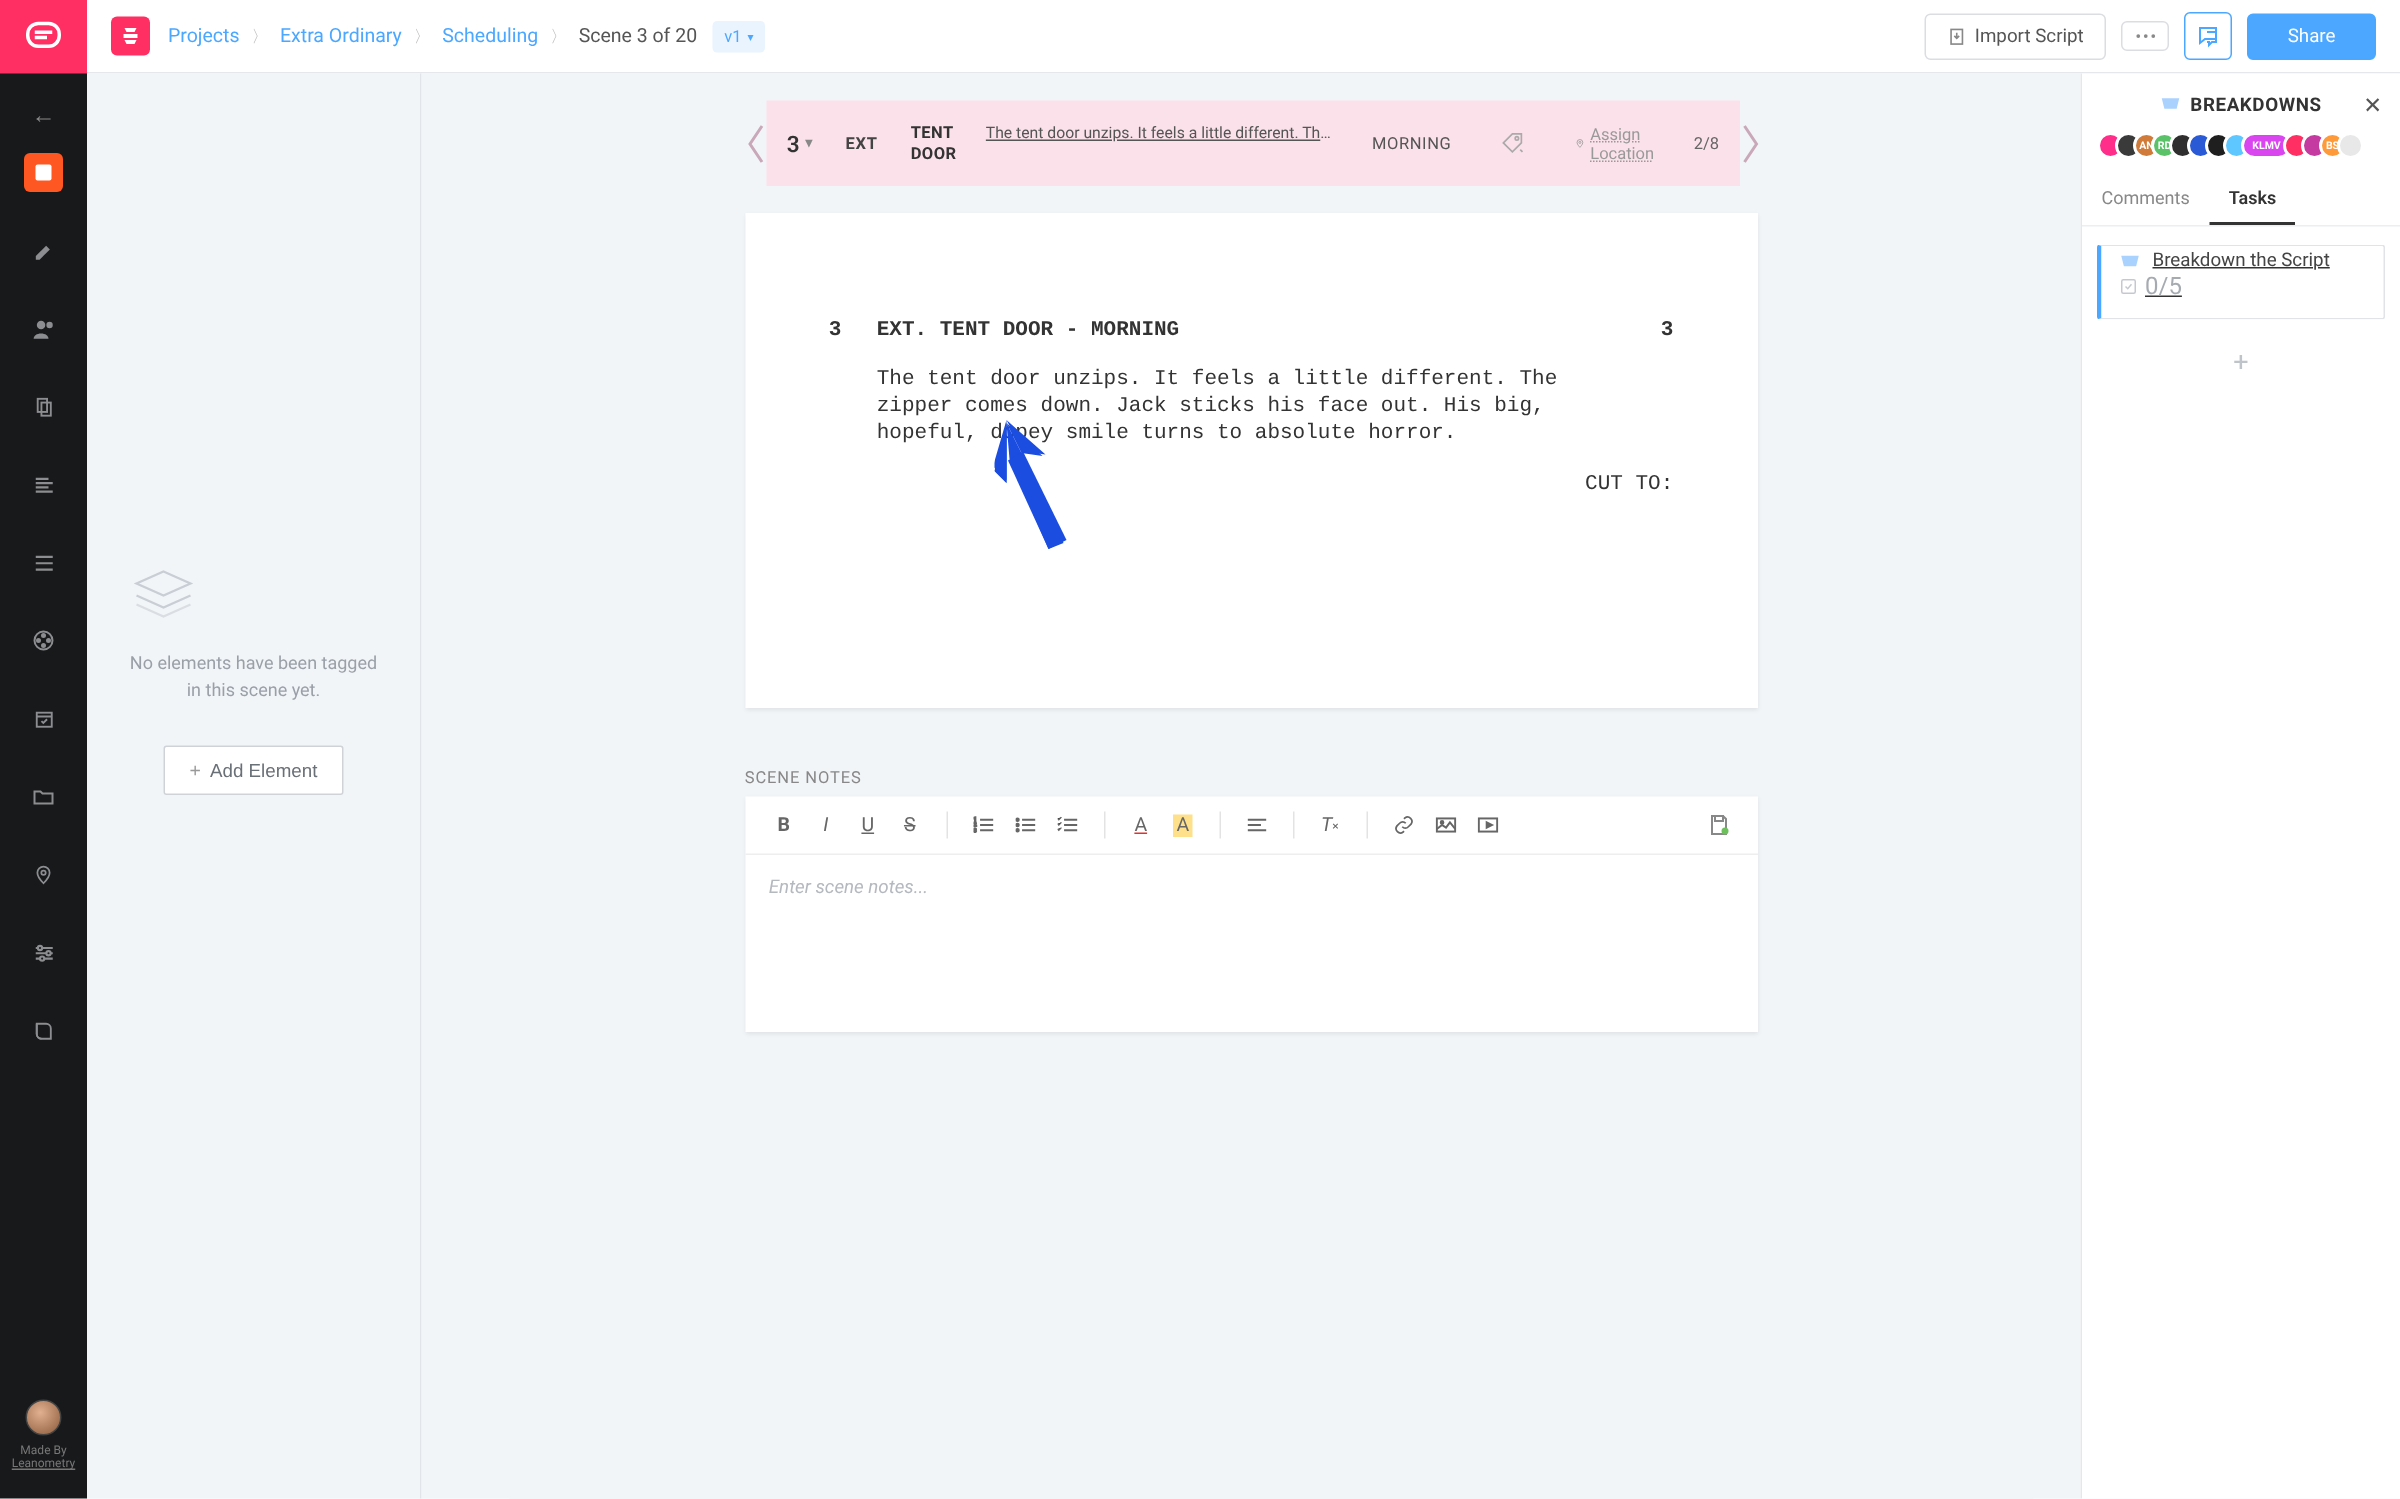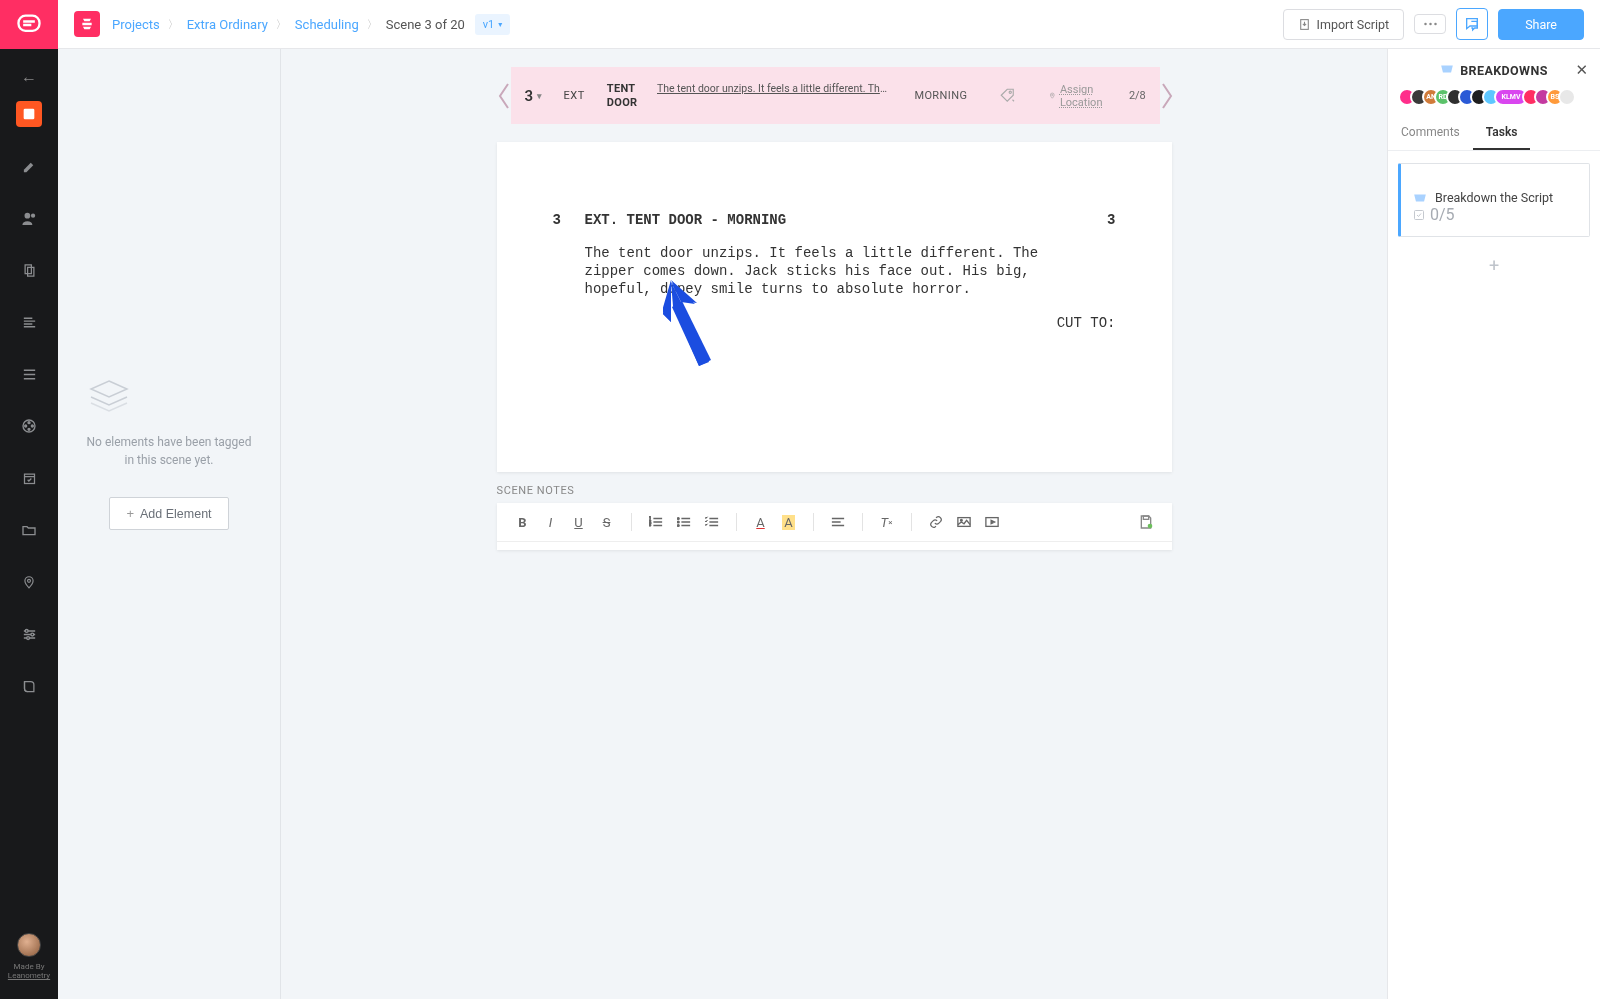--- a/index.html
+++ b/index.html
@@ -48,7 +48,7 @@
 .nav-arrow { width:22px; display:flex; align-items:center; justify-content:center; color:#c9a8ba; cursor:pointer; }
 .scene-strip { flex:1; background:#fbe1ea; height:57px; display:flex; align-items:center; padding:0 14px; gap:22px; }
 .ss-num { font-weight:600; font-size:15px; color:#333; display:flex; align-items:center; gap:4px;}
-.ss-ext { font-size:11px; font-weight:400; color:#444; letter-spacing:.5px; }
+.ss-ext { font-size:11px; font-weight:700; color:#444; letter-spacing:.5px; }
 .ss-title { display:flex; flex-direction:row; line-height:1.25; }
 .ss-title .t1{ font-size:11px; font-weight:700; color:#333; letter-spacing:.3px;}
 .ss-title .t2{ font-size:10.5px; color:#555; text-decoration:underline; max-width:255px; white-space:nowrap; overflow:hidden; text-overflow:ellipsis;}

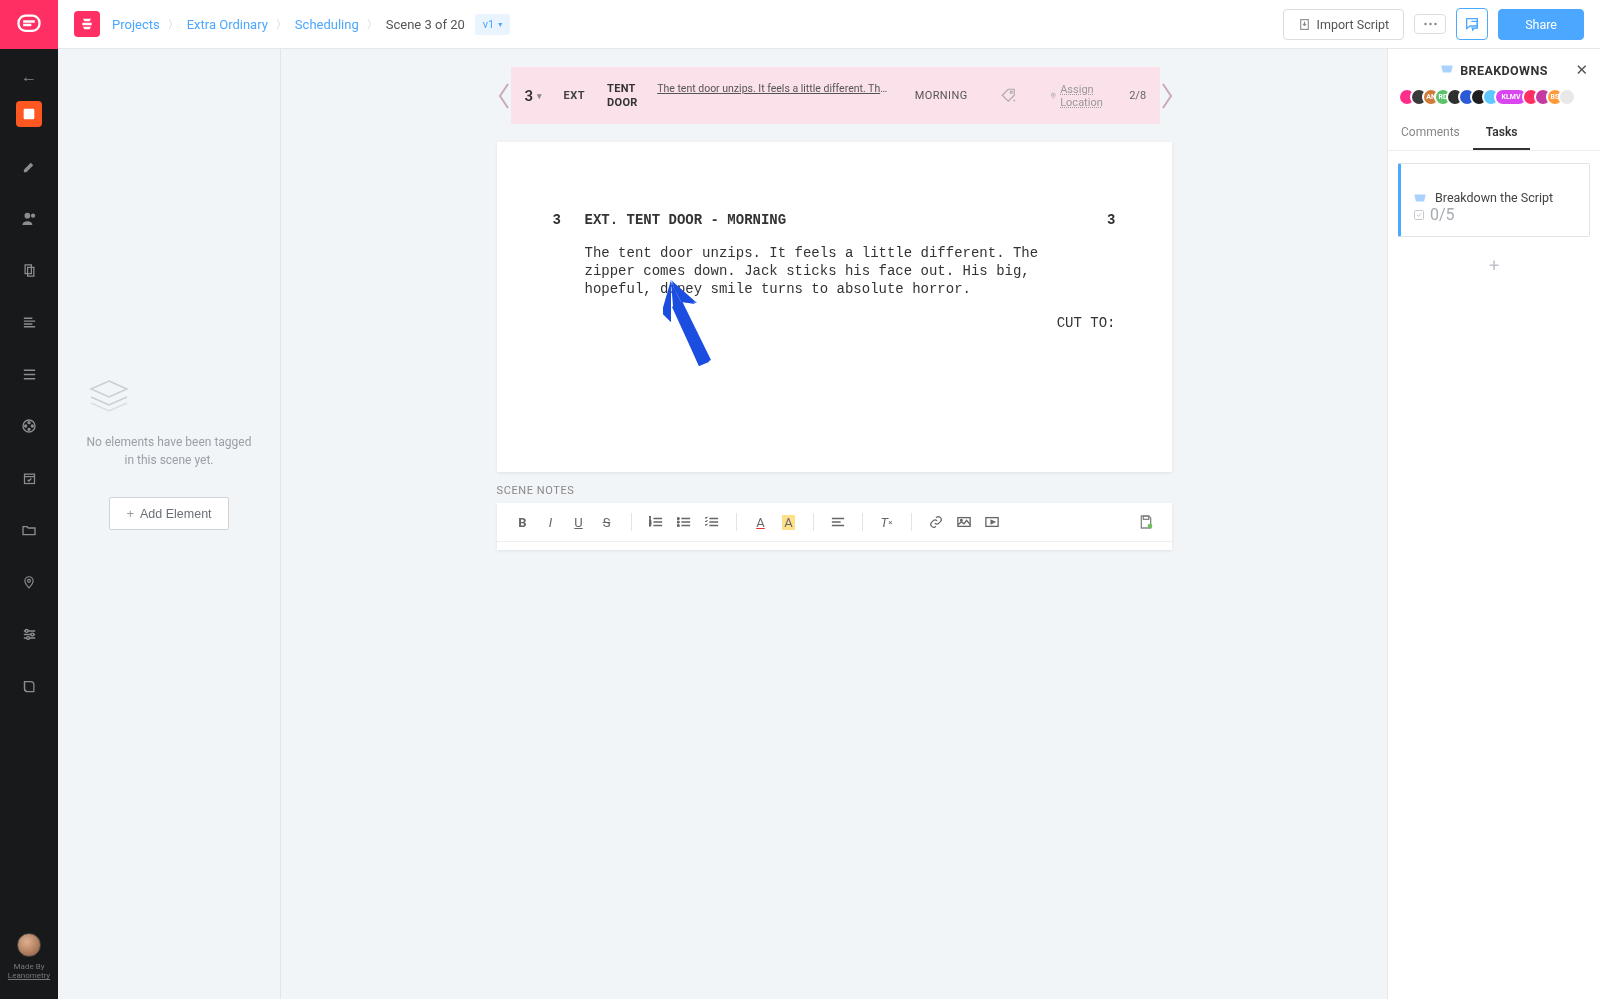--- a/index.html
+++ b/index.html
@@ -90,7 +90,7 @@
 .bd-tabs { display:flex; border-bottom:1px solid #eceef1; }
 .bd-tab { padding:9px 13px; font-size:12px; color:#888; }
 .bd-tab.active { color:#333; border-bottom:2px solid #333; font-weight:600;}
-.bd-task { margin:12px 10px; border:1px solid #e0e3e7; border-left:3px solid #4ba7ff; border-radius:2px; padding:26px 12px 12px 12px; }
+.bd-task { margin:12px 10px; border:1px solid #e0e3e7; border-left:3px solid #4ba7ff; border-radius:2px; padding:2px 12px 12px 12px;text-decoration:underline; }
 .bd-task .row1{ display:flex; align-items:center; gap:8px; font-size:12.5px; color:#444;}
 .bd-task .pageicon{ color:#9ecbff; }
 .bd-task .row2{ display:flex; align-items:center; gap:5px; font-size:16px; color:#a6abb2; margin-top:0;}

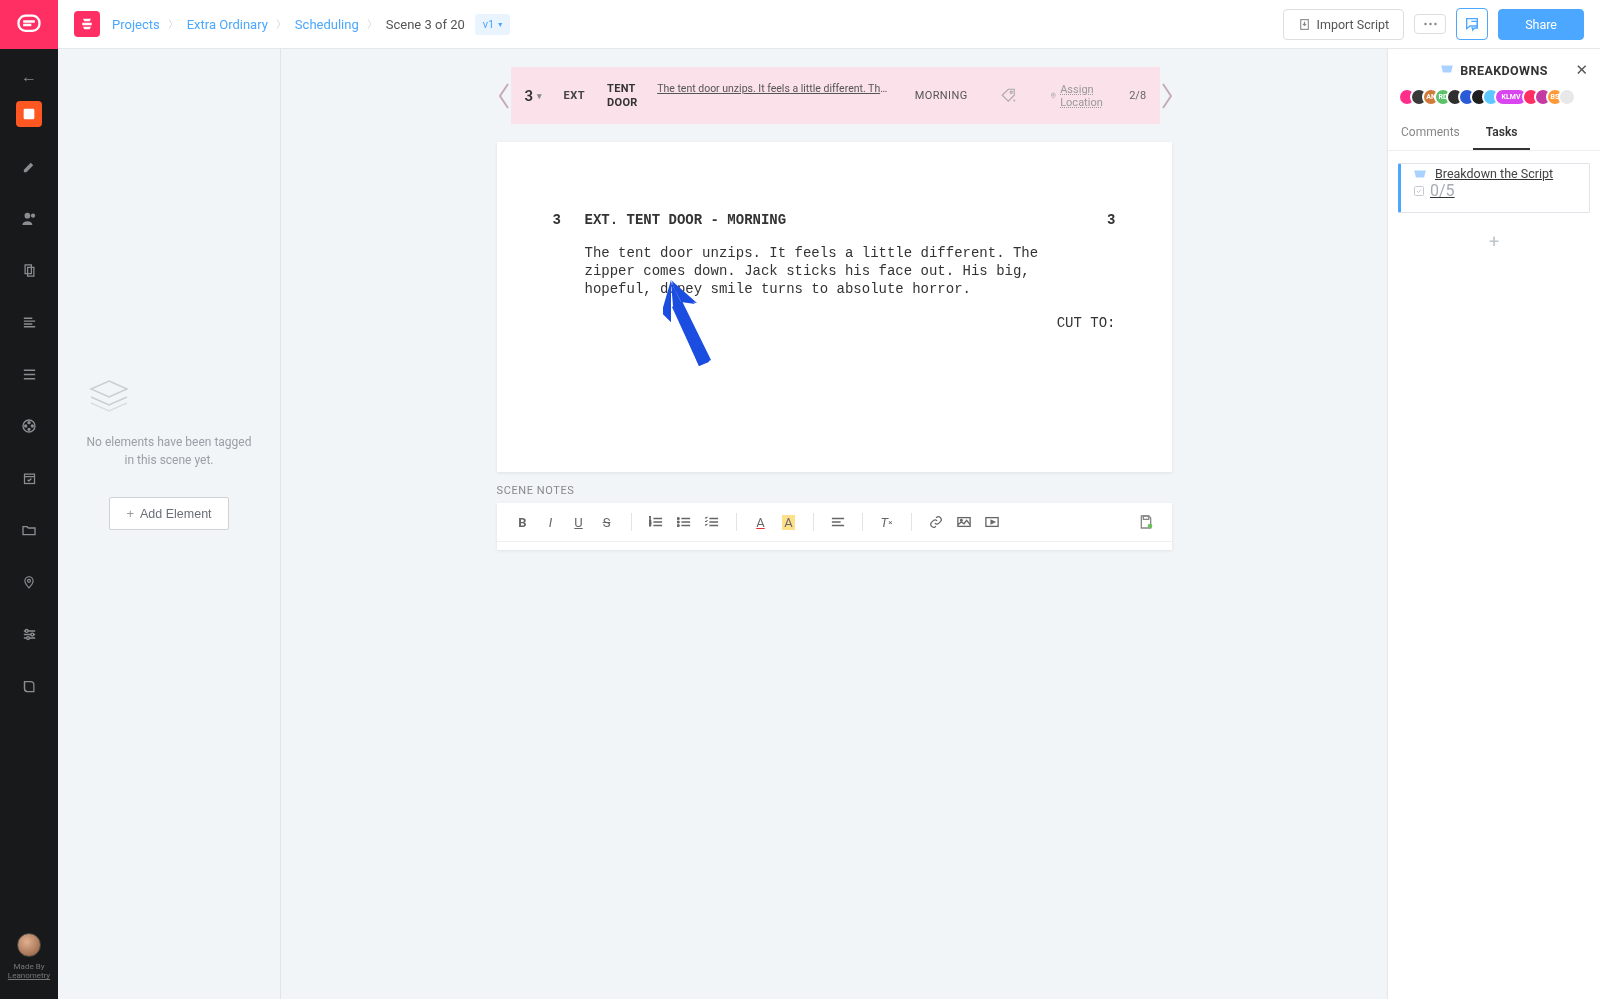--- a/index.html
+++ b/index.html
@@ -69,7 +69,7 @@
 .cursor-arrow { position:absolute; top:225px; left:382px; width:56px; height:95px; }
 
 
-.notes-label { font-size:11px; letter-spacing:.6px; color:#888; margin-top:12px; margin-bottom:6px;}
+.notes-label { font-size:11px; letter-spacing:.6px; color:#888; margin-top:40px; margin-bottom:6px;}
 .notes-card { background:#fff; box-shadow:0 1px 3px rgba(0,0,0,.08); padding:0 0 8px 0;}
 .notes-toolbar { border-bottom:1px solid #eee; padding:8px 14px; display:flex; align-items:center; gap:4px;}
 .nt-btn { width:24px; height:22px; display:flex; align-items:center; justify-content:center; color:#666; font-size:13px; }

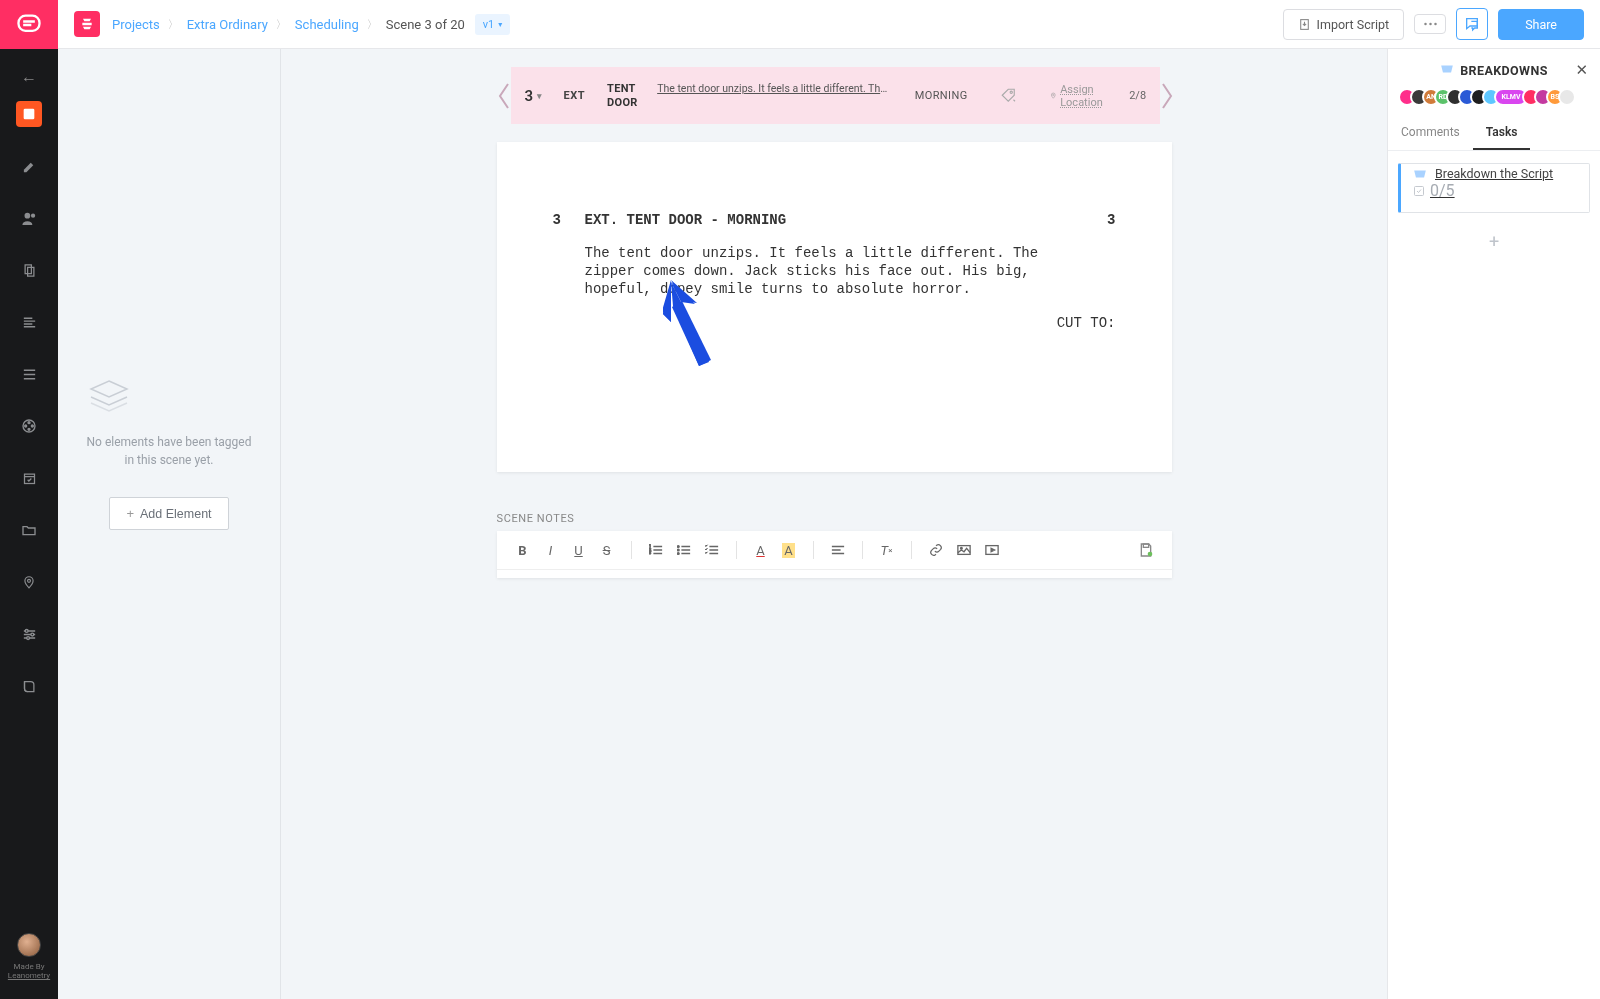--- a/index.html
+++ b/index.html
@@ -390,6 +390,9 @@
             </svg>
           </div>
       </div>
+      <div class="notes-body">
+        <span class="ph">Enter scene notes...</span>
+      </div>
     </div>
 
   </div>

